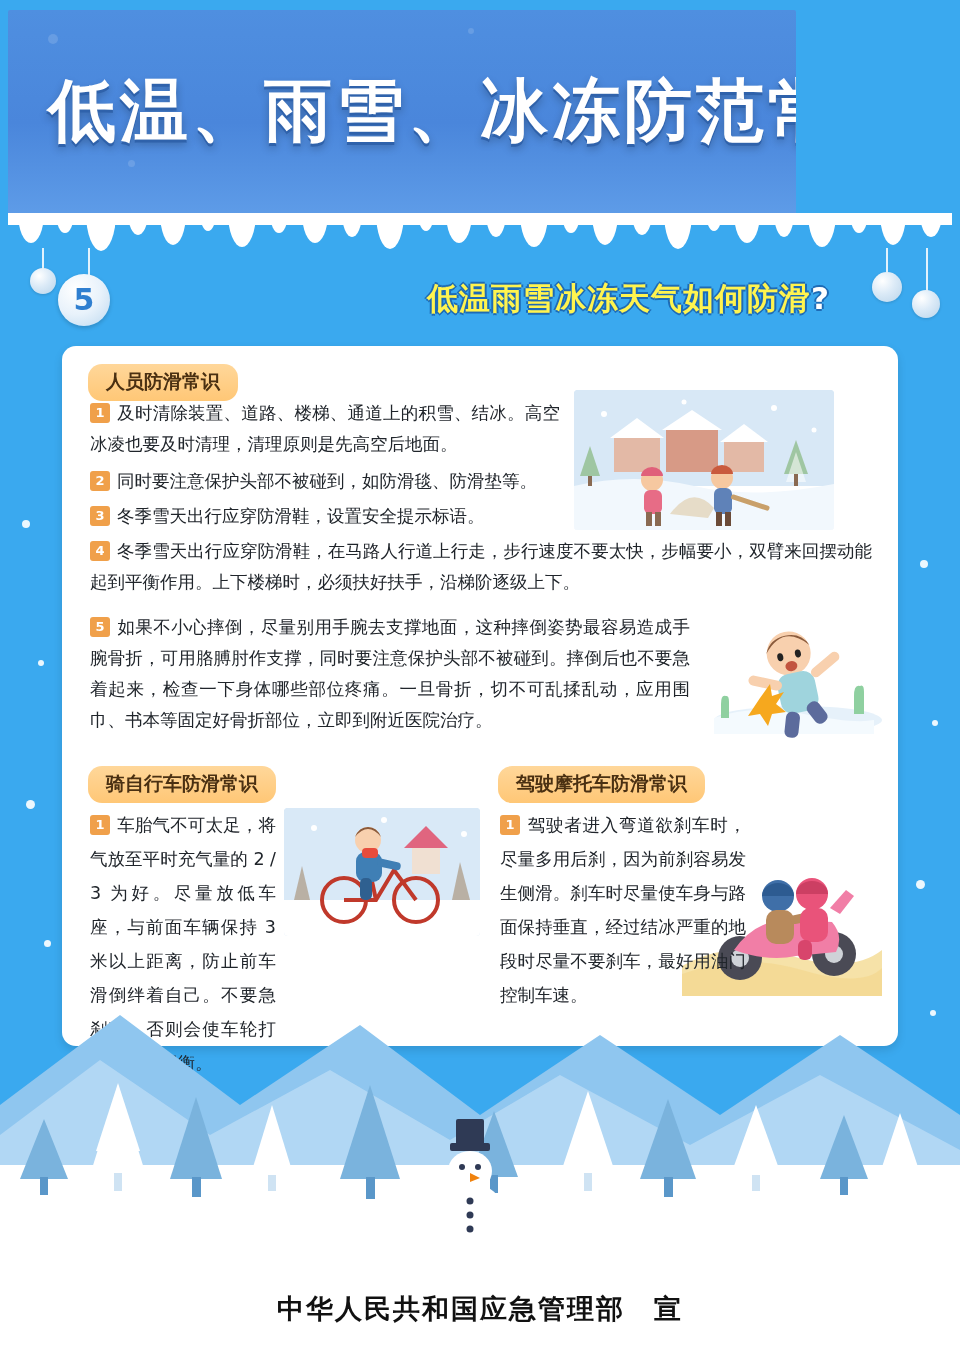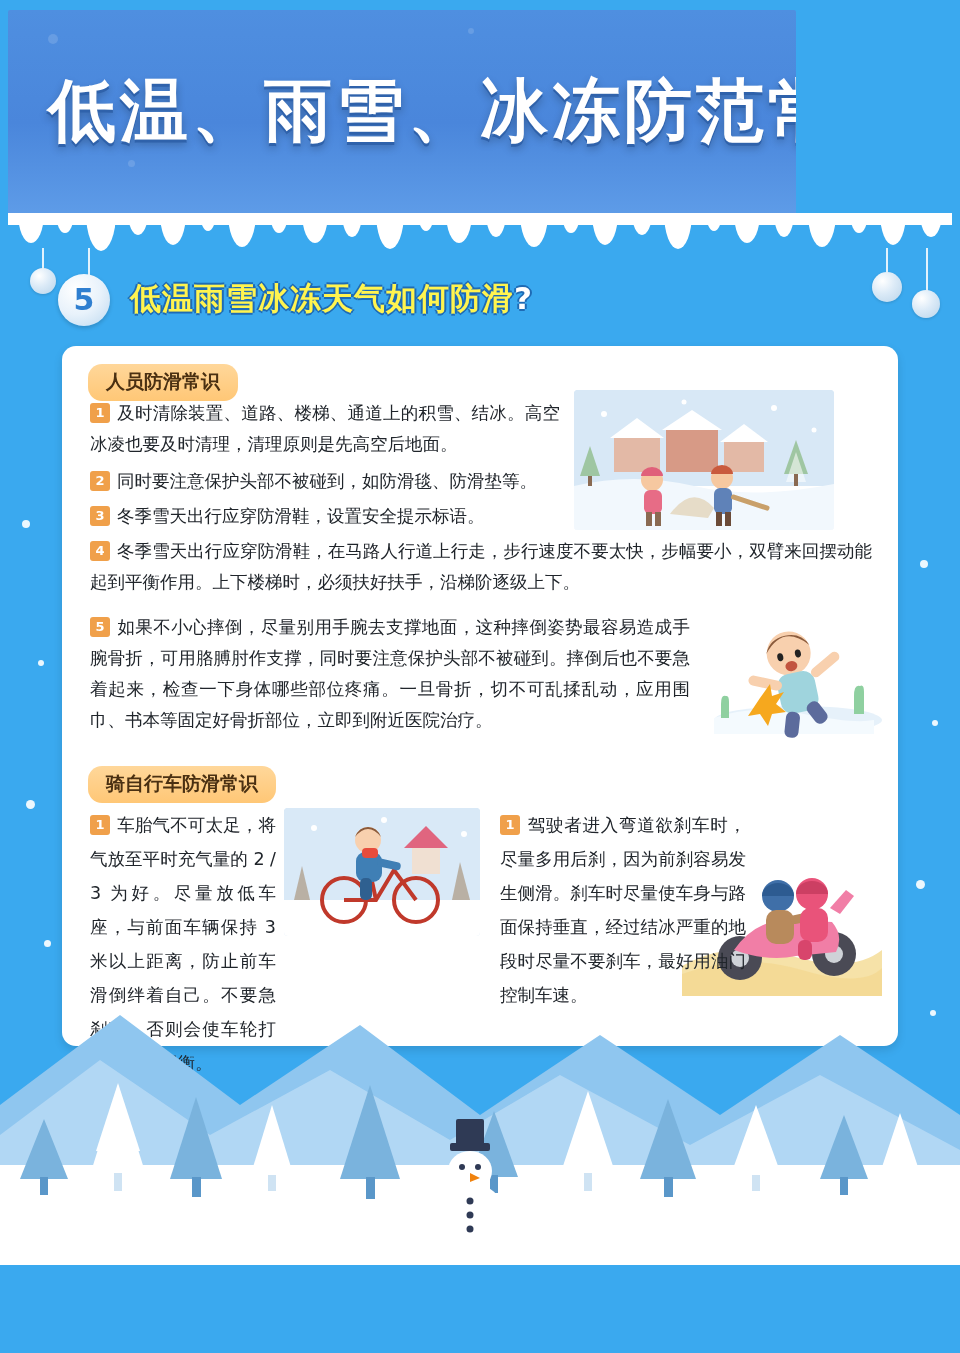--- a/index.html
+++ b/index.html
@@ -56,7 +56,7 @@
     font-size:30px;font-weight:bold;color:#2f7fd0;
   }
   .sec-title{
-    position:absolute;left:130px;top:278px;width:700px;text-align:left;
+    position:absolute;left:130px;top:278px;width:700px;text-align:right;
     font-size:31px;font-weight:bold;color:#fff44f;
     text-shadow:0 2px 0 #1e6bb5, 2px 0 0 #1e6bb5, -2px 0 0 #1e6bb5, 0 -2px 0 #1e6bb5;
     letter-spacing:1px;

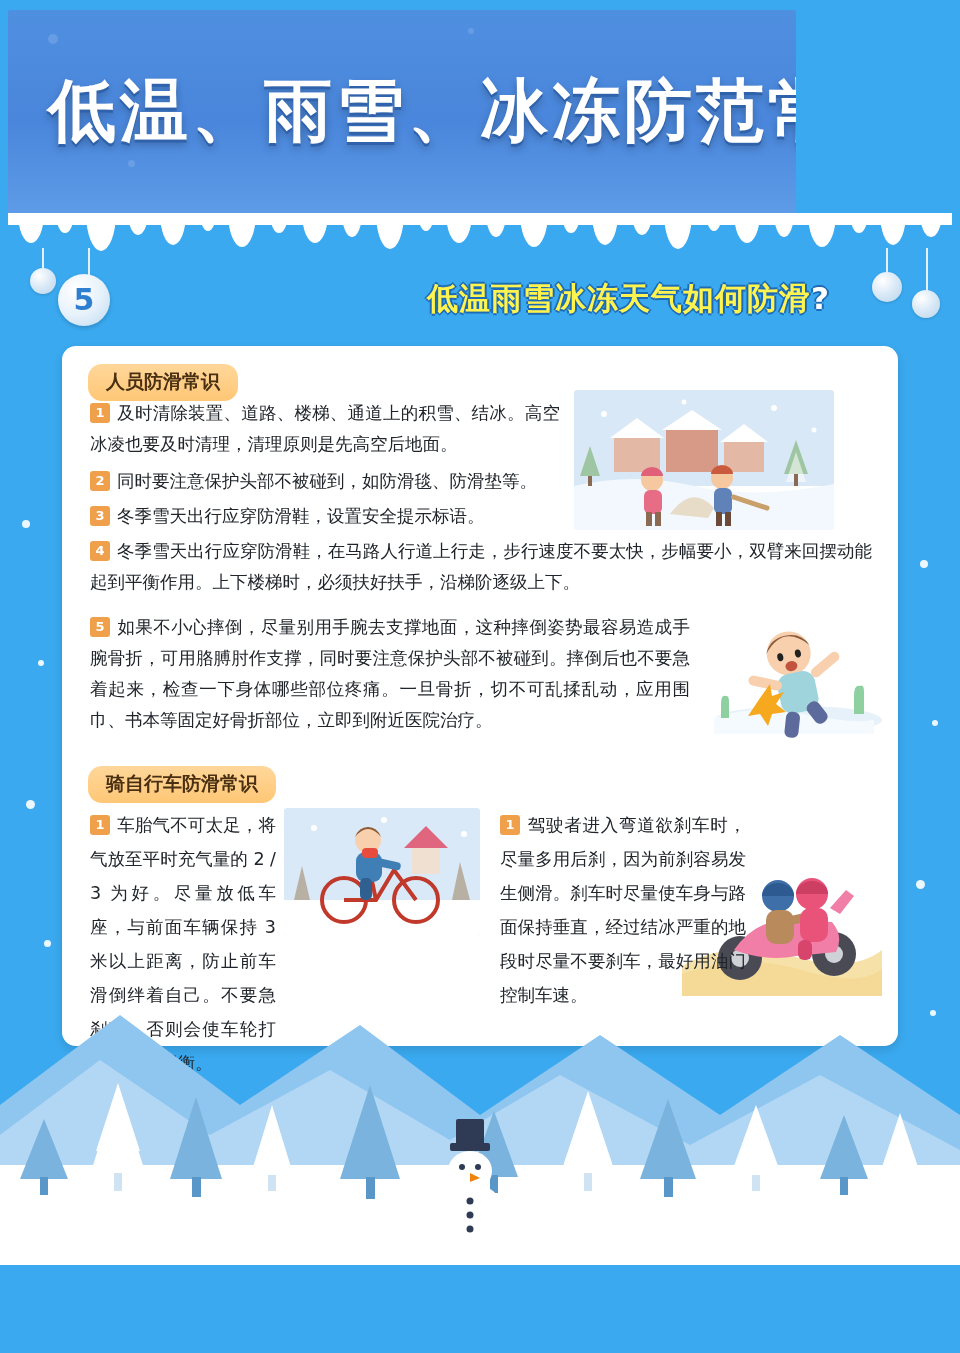--- a/index.html
+++ b/index.html
@@ -266,6 +266,9 @@
       <span class="pill">骑自行车防滑常识</span>
     </div>
 
+    <div class="pill-wrap" style="left:436px;top:420px;">
+      <span class="pill">驾驶摩托车防滑常识</span>
+    </div>
 
     <div class="illus snowscene" style="left:222px;top:462px;width:196px;height:128px;">
       <svg width="196" height="128" viewBox="0 0 196 128">

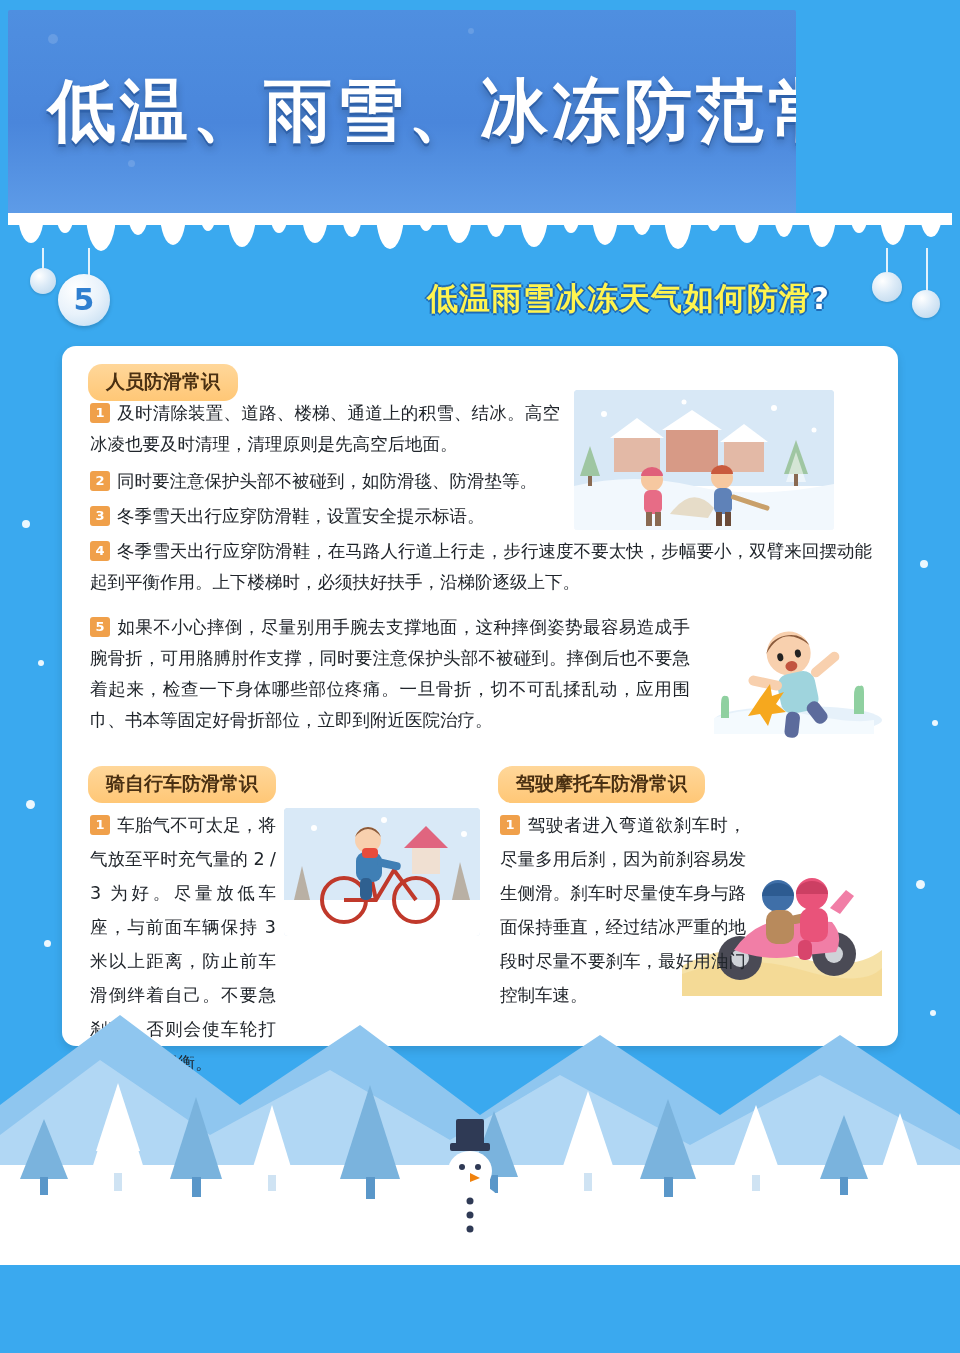--- a/index.html
+++ b/index.html
@@ -385,6 +385,9 @@
     </svg>
   </div>
 
+  <div class="footer-bar">
+    <div class="footer-text">中华人民共和国应急管理部　宣</div>
+  </div>
 
 </div>
 

